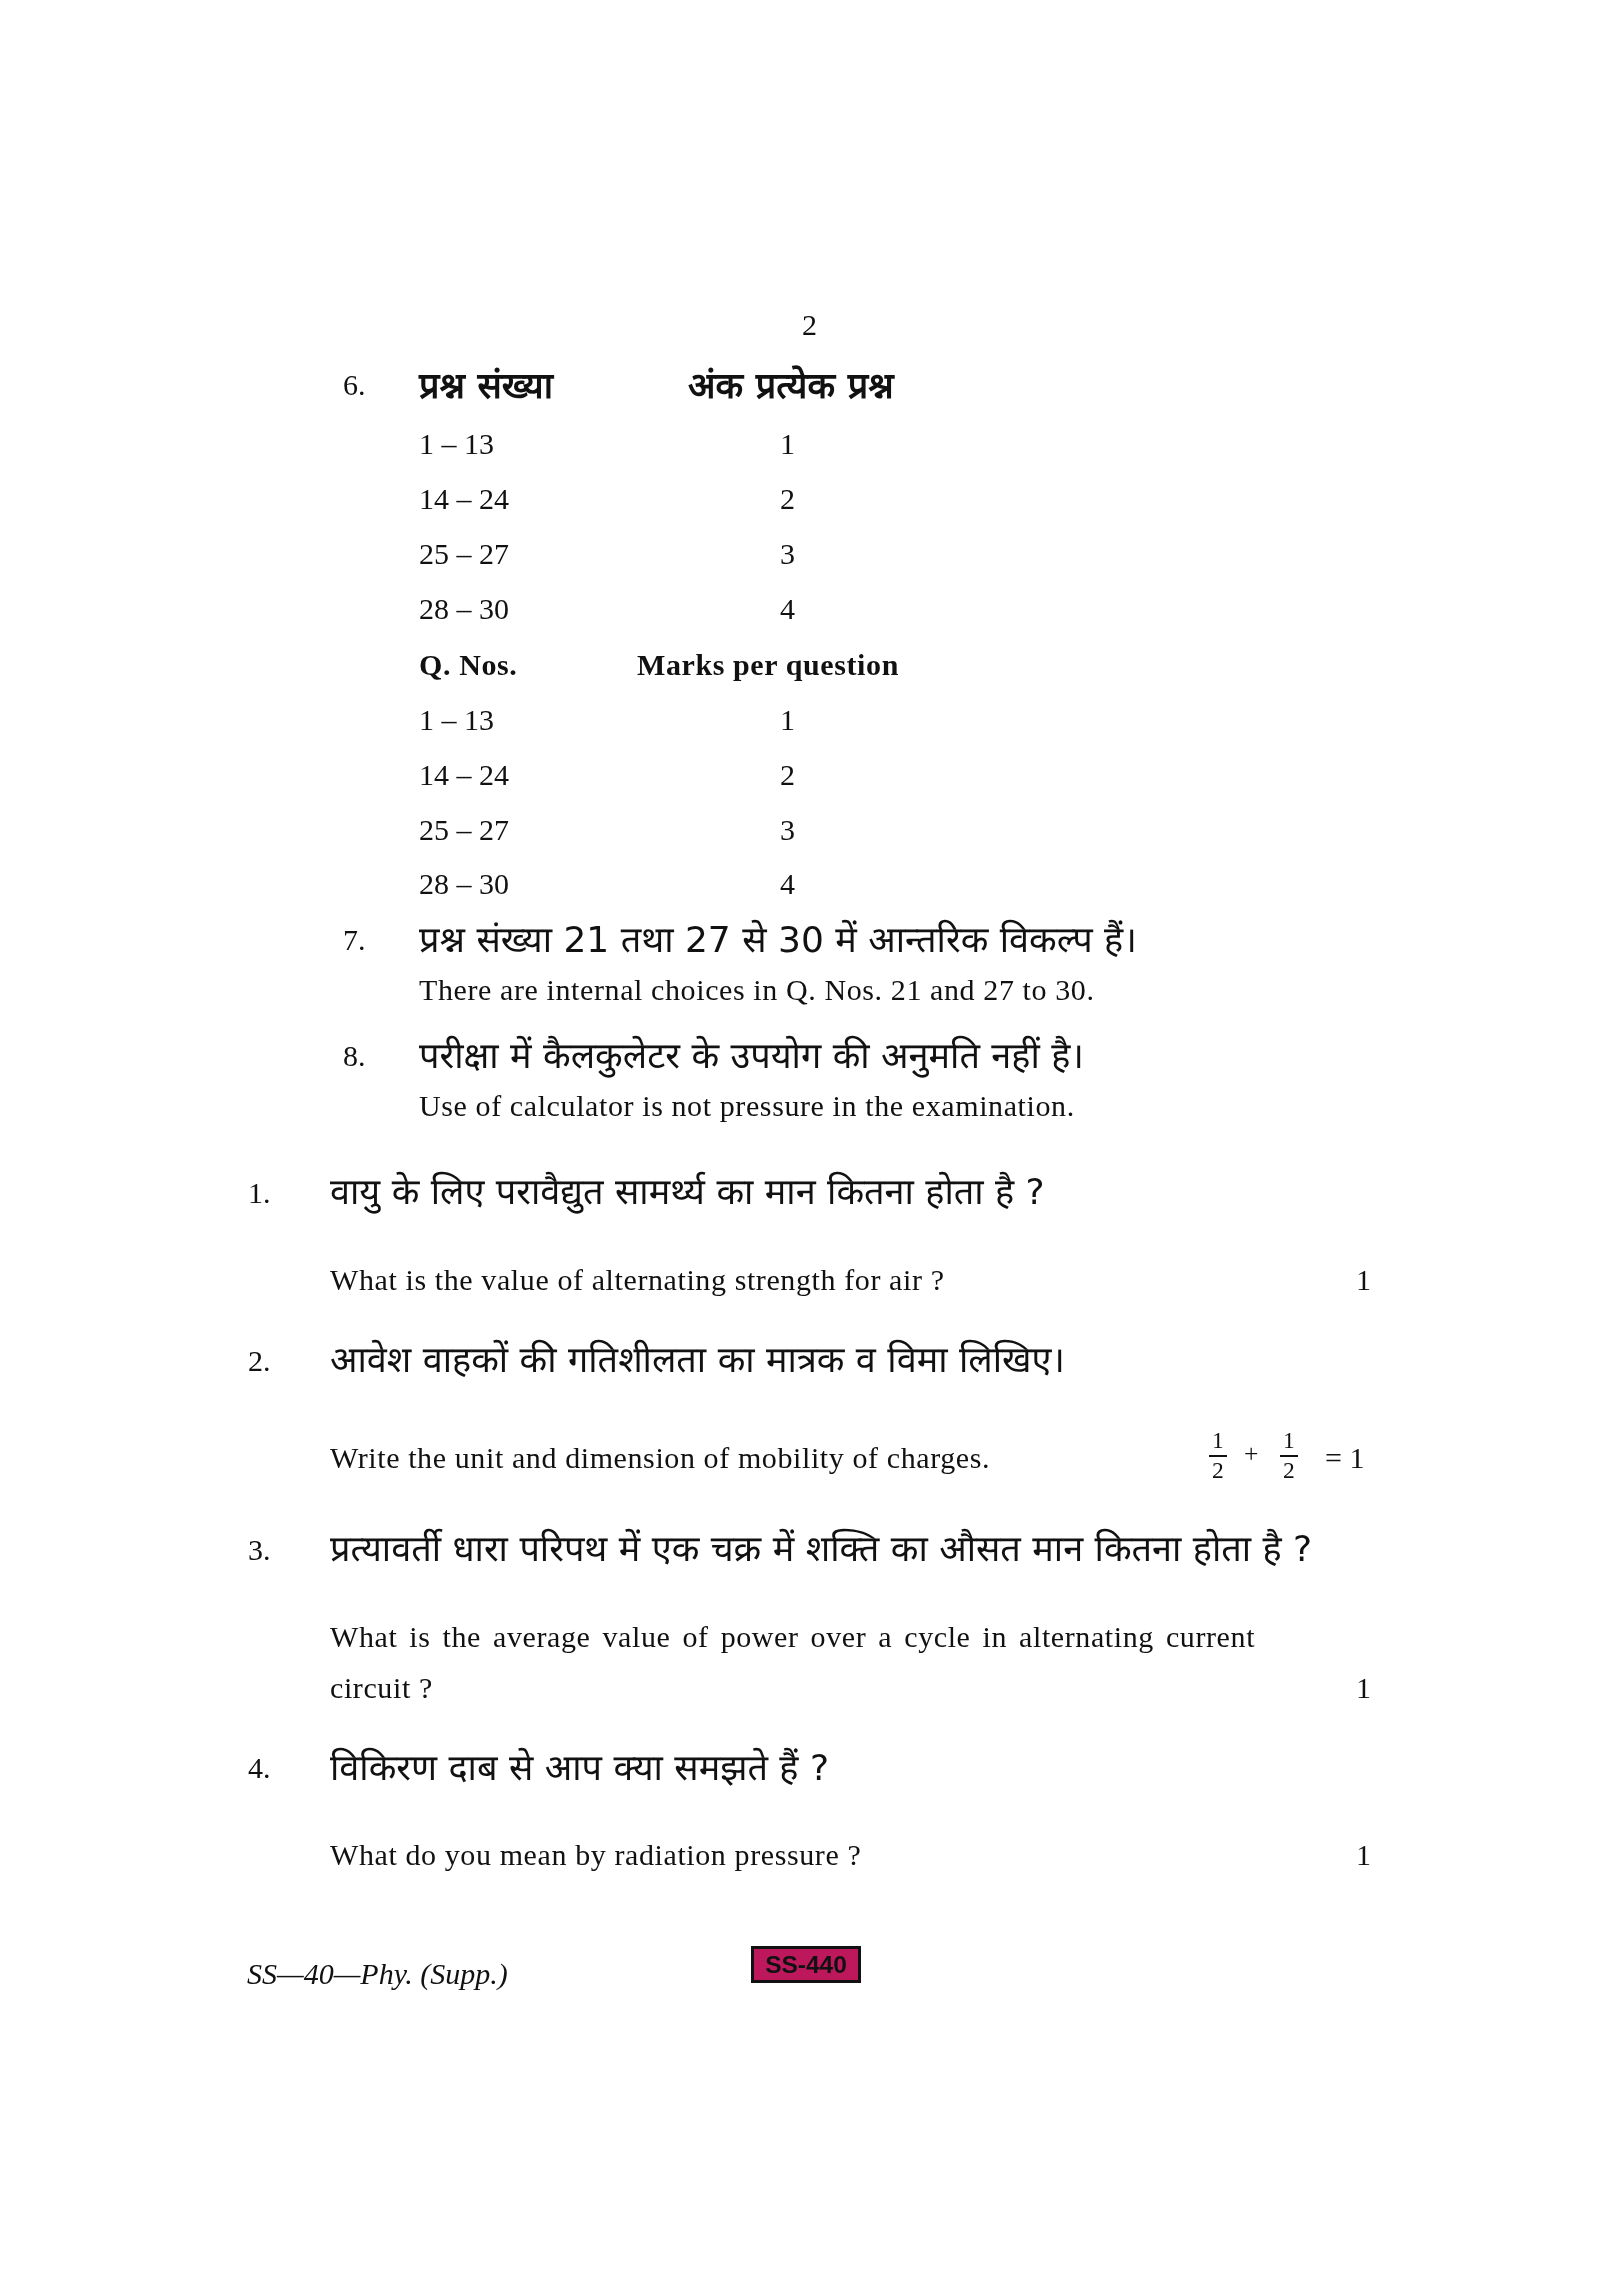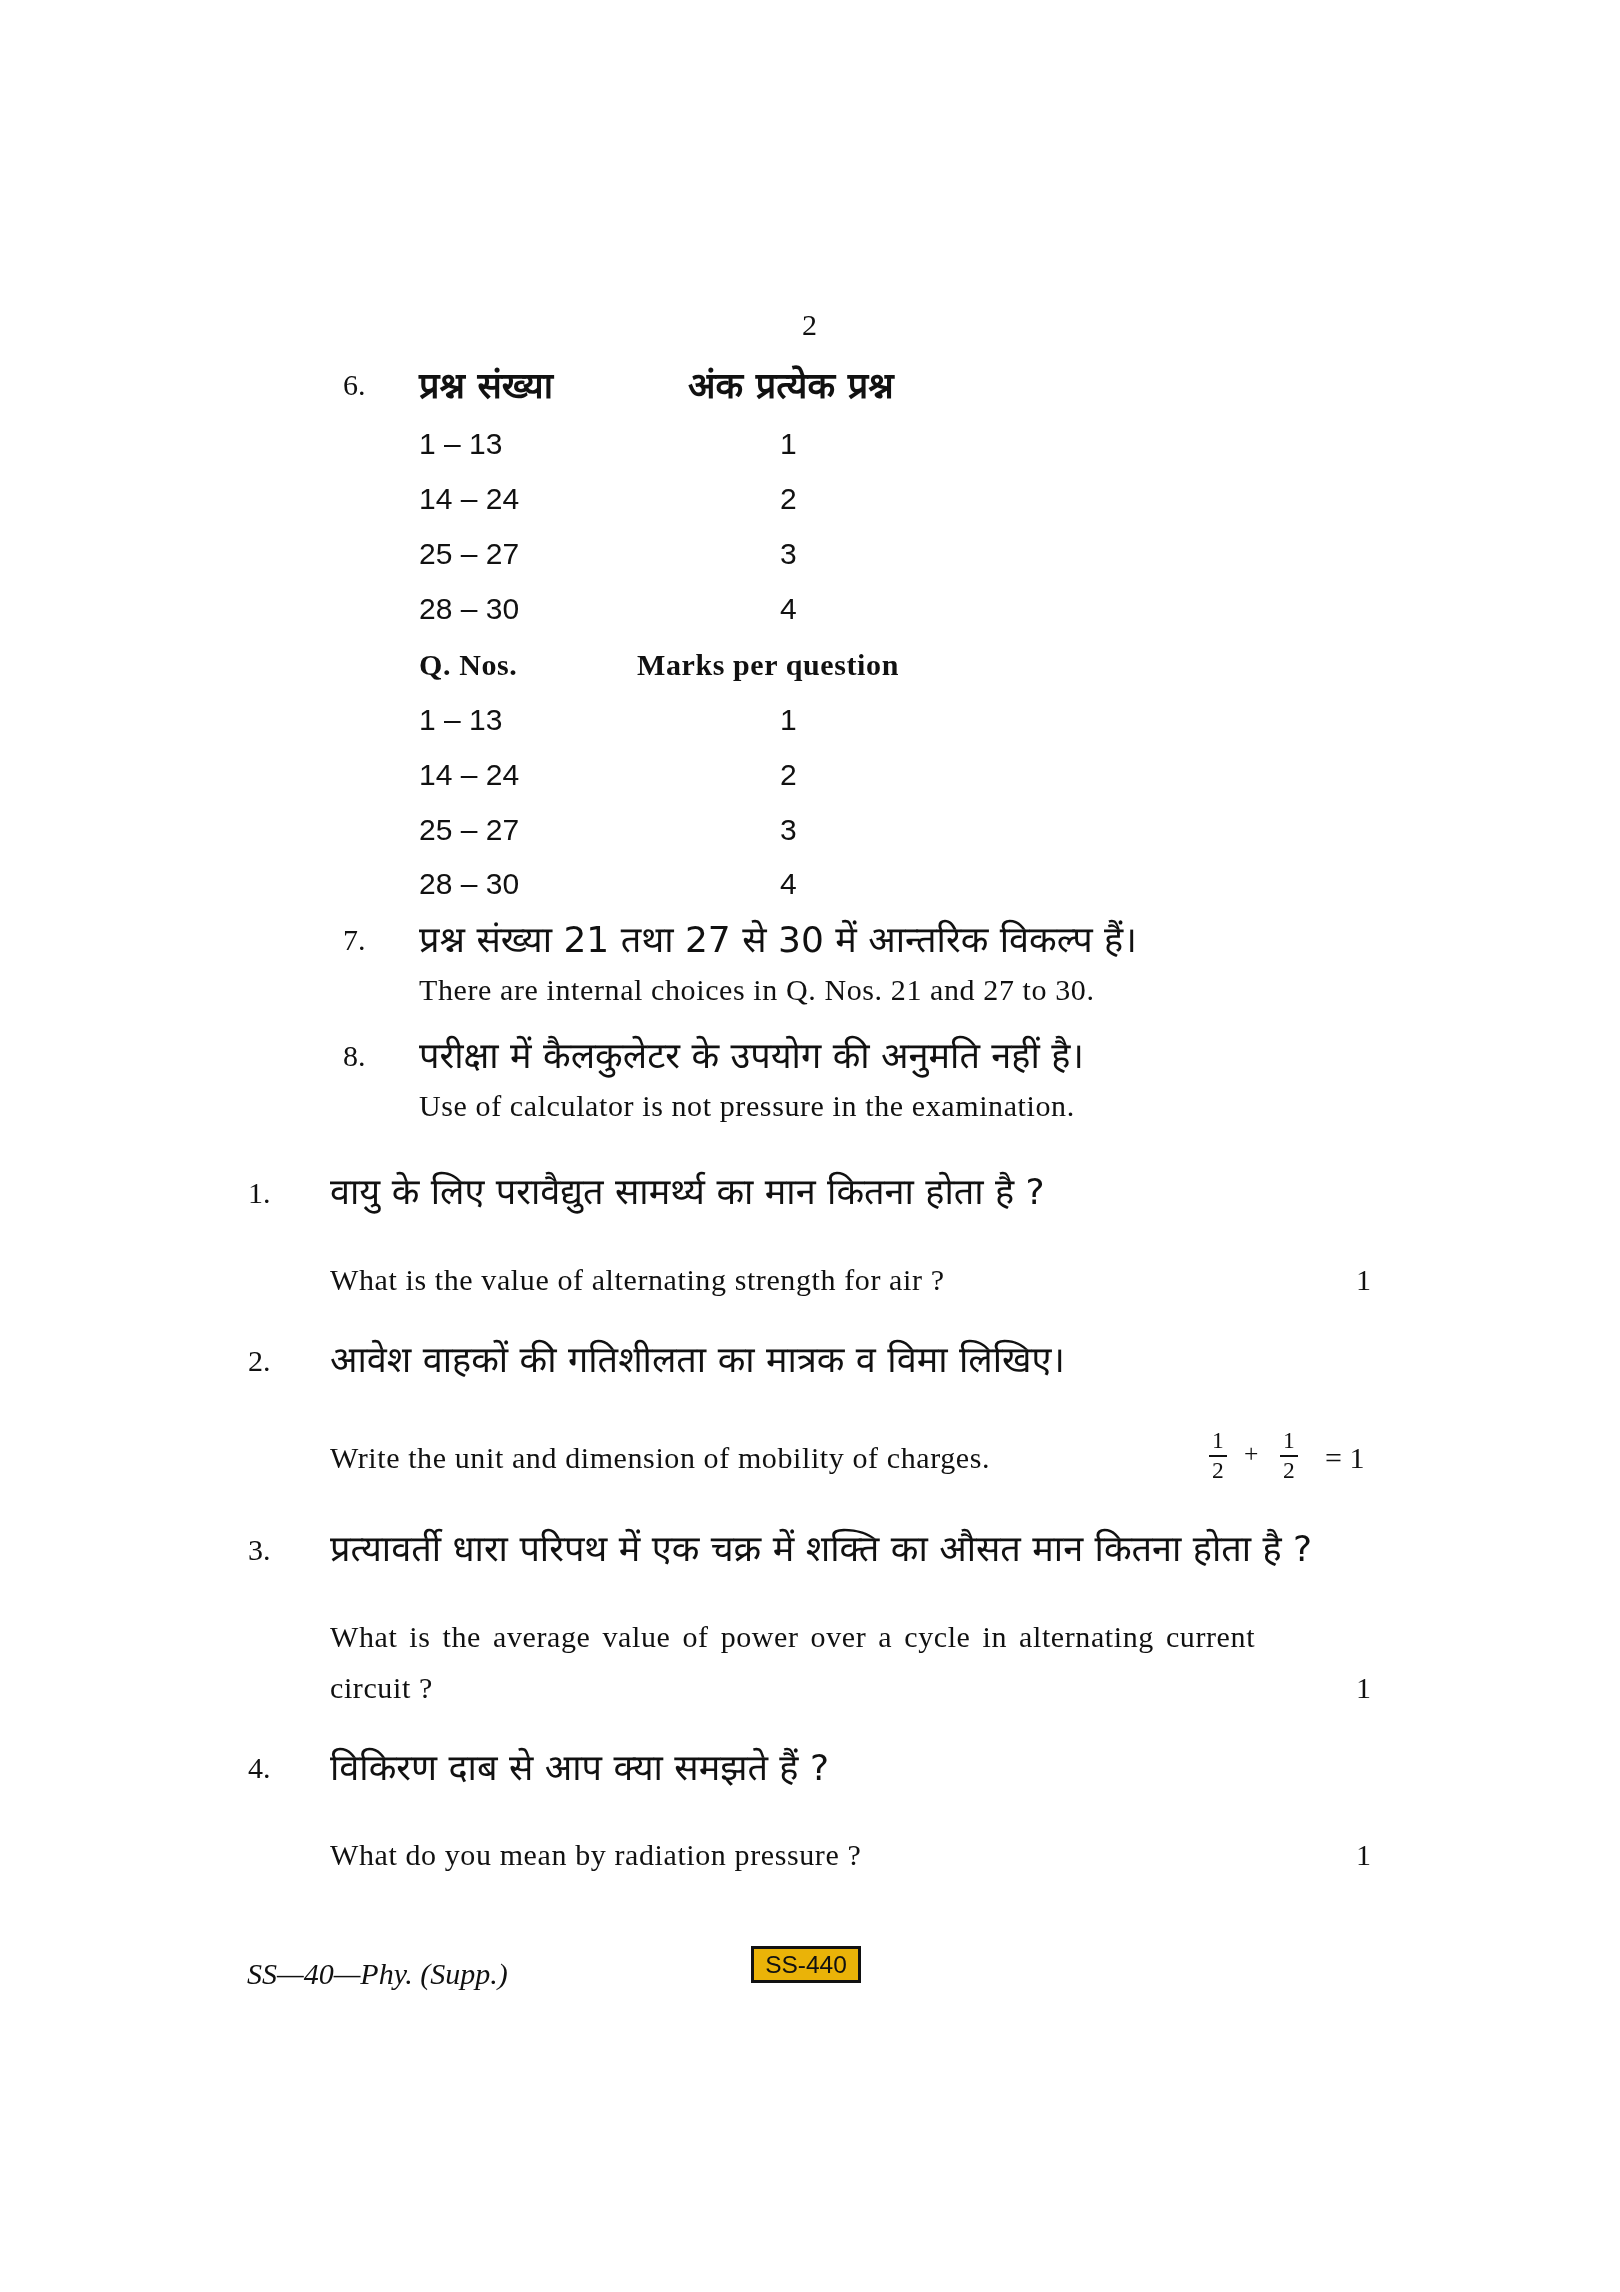--- a/index.html
+++ b/index.html
@@ -8,7 +8,7 @@
   .abs { position: absolute; white-space: nowrap; line-height: 1; }
   .en { font-family: Liberation Serif, serif; font-size: 30px; letter-spacing: 0.6px; }
   .hi { font-family: "DejaVu Sans", "Liberation Sans", sans-serif; font-size: 36px; }
-  .num { font-family: Liberation Sans, sans-serif; font-size: 30px; }
+  .num { font-family: Liberation Serif, serif; font-size: 30px; }
   .bold { font-weight: bold; }
   .page-no { left: 802px; top: 310px; font-size: 30px; font-family: "Liberation Serif", serif; }
   .item-no { font-family: "Liberation Serif", serif; font-size: 30px; }

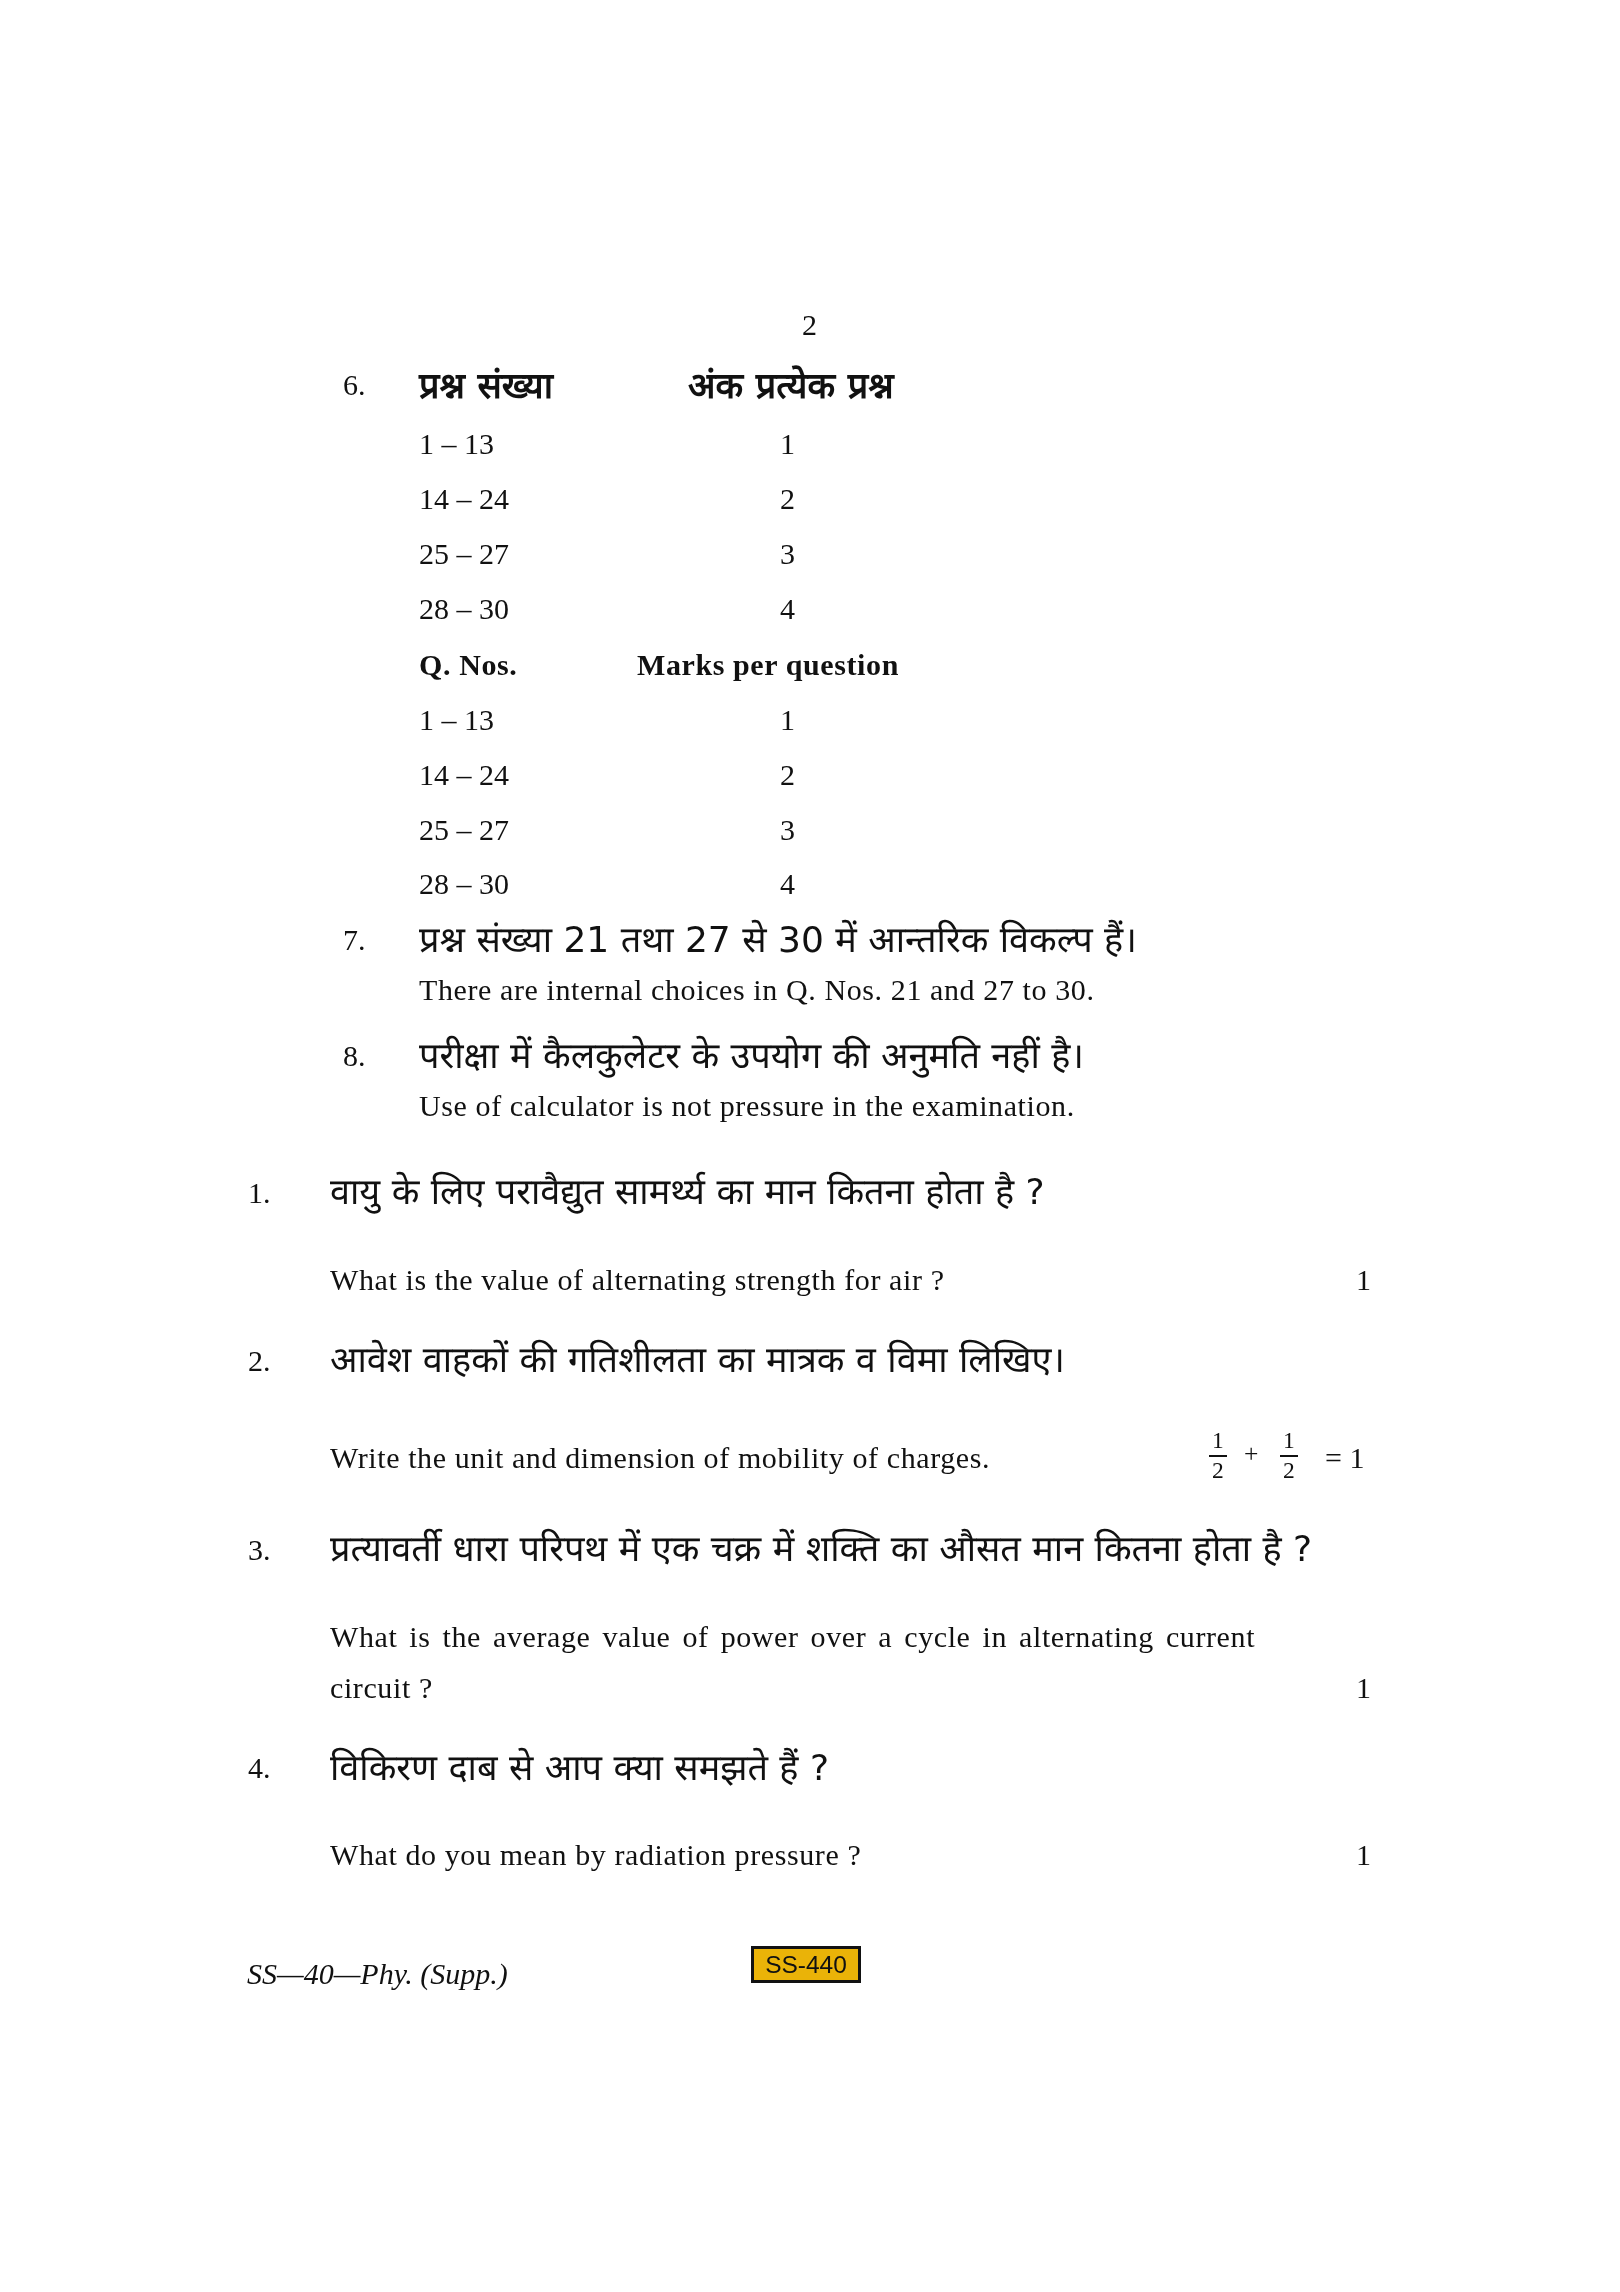--- a/index.html
+++ b/index.html
@@ -19,7 +19,7 @@
   .footer-left { font-family: "Liberation Serif", serif; font-style: italic; font-size: 30px; }
   .code-box { position: absolute; left: 751px; top: 1946px; width: 104px; height: 31px;
               border: 3.9px solid #111; display: flex; align-items: center; justify-content: center;
-              font-family: "Liberation Sans", sans-serif; font-weight: normal; font-size: 24.5px; background: #eab308; }
+              font-family: "Liberation Sans", sans-serif; font-weight: bold; font-size: 24.5px; background: #be185d; }
 </style>
 </head>
 <body>

